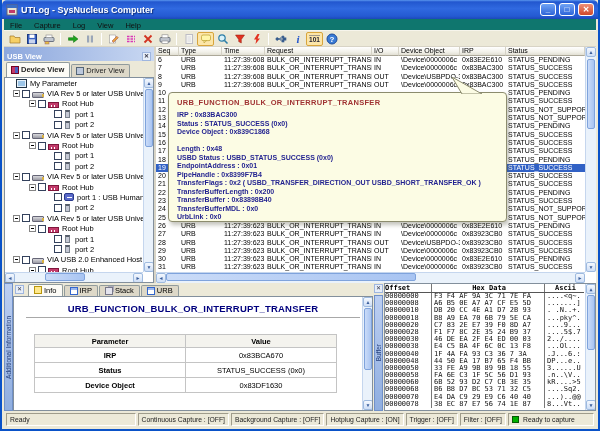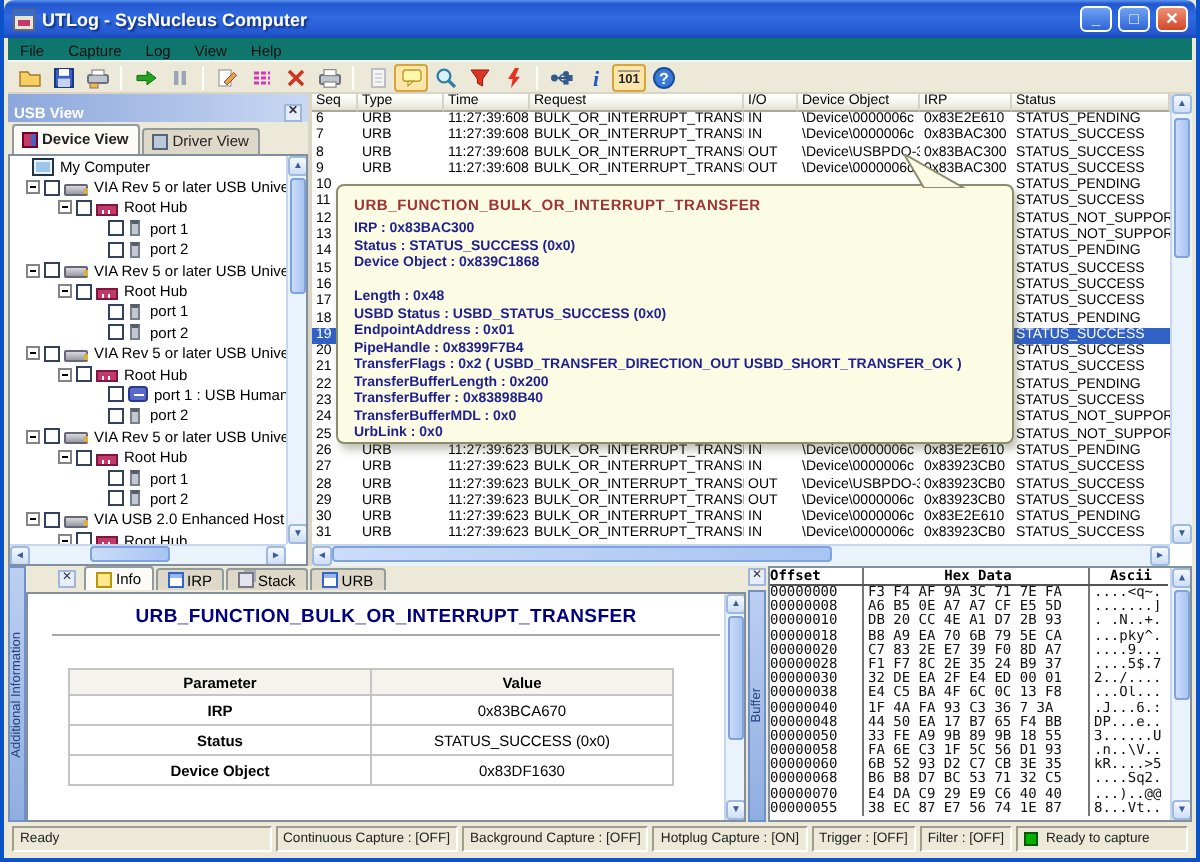--- a/index.html
+++ b/index.html
@@ -279,7 +279,7 @@
             <span class="expander noexp"></span>
 
             <span class="ticon computer-icon"></span>
-            <span class="tlabel">My Computer</span>
+            <span class="tlabel">My Parameter</span>
           </div>
 
           <div class="titem">

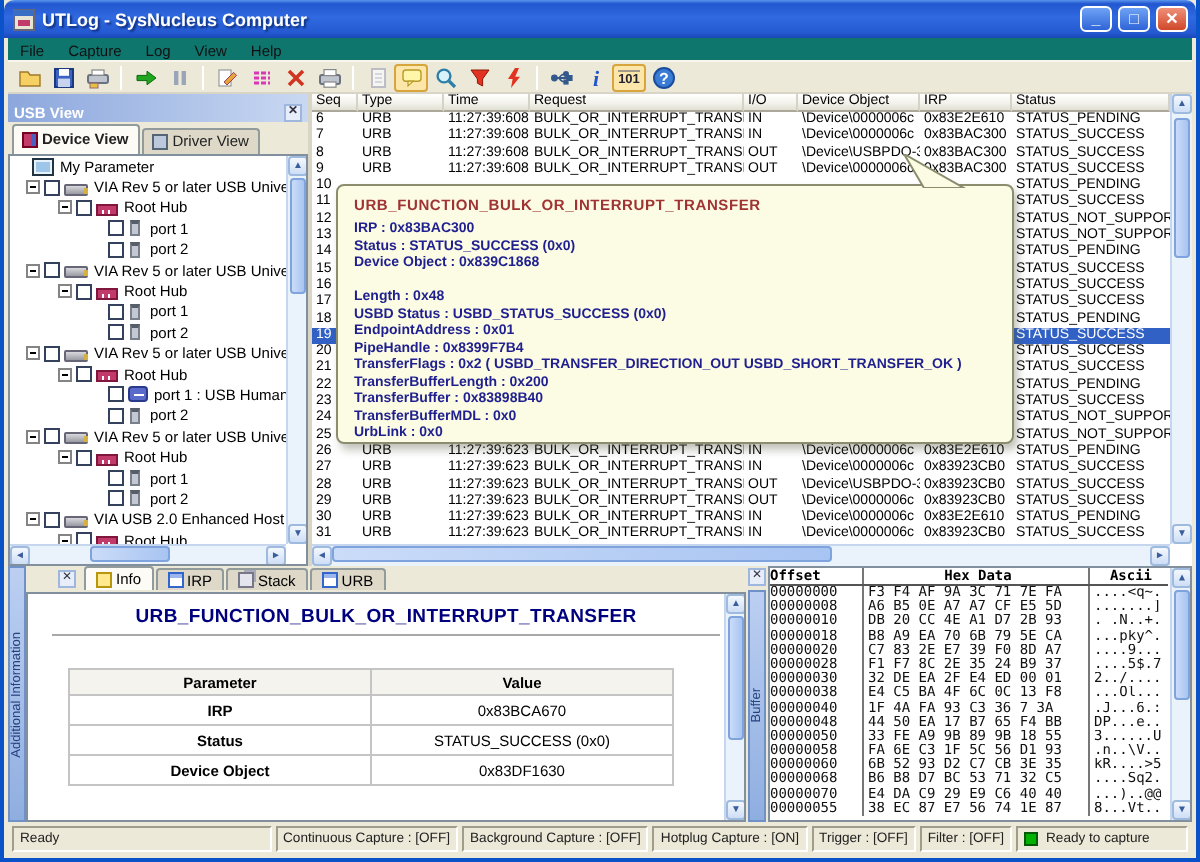--- a/index.html
+++ b/index.html
@@ -79,7 +79,7 @@
   .side-tab{width:9px;background:linear-gradient(180deg,#BCCFF2,#8FAEE0);border:1px solid #7090C8;display:flex;align-items:center;justify-content:center}
   .side-tab span{writing-mode:vertical-rl;transform:rotate(180deg);font-size:6.5px;color:#26427E;white-space:nowrap}
   #bl-main{flex:1;display:flex;flex-direction:column;overflow:hidden}
-  .btabstrip{height:13px;display:flex;align-items:flex-start;gap:1px;padding-left:16px}
+  .btabstrip{height:13px;display:flex;align-items:center;gap:1px;padding-left:2px}
   .btab{display:flex;align-items:center;gap:2px;font-size:7.5px;padding:0 5px;border:1px solid #919B9C;border-bottom:none;border-radius:2px 2px 0 0;background:#DDD8C8;height:11px}
   .btab.active{background:#FCFBF6;height:12px}
   #infobody{position:relative;flex:1;background:#fff;border:1px solid #828F9C;overflow:hidden}

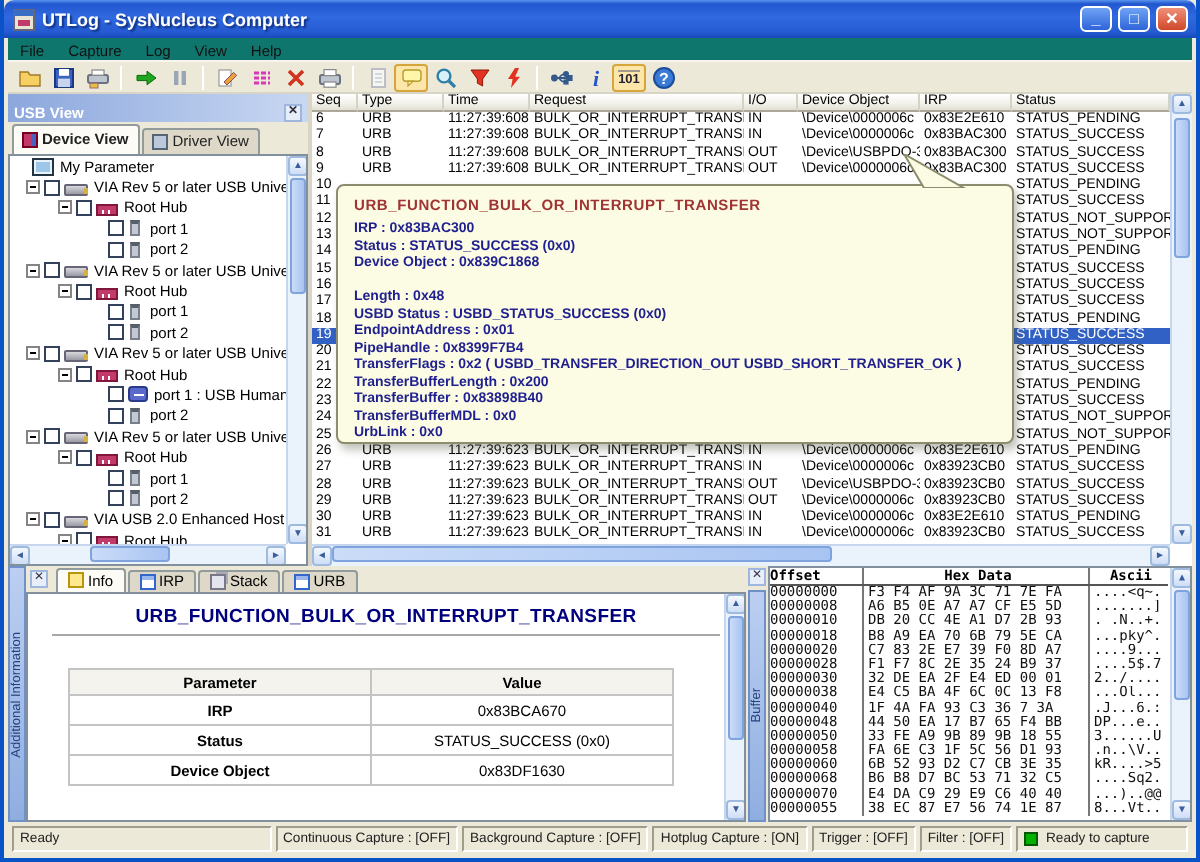--- a/index.html
+++ b/index.html
@@ -905,7 +905,7 @@
 
           <div class="hexrow">
             <span class="hx-off">00000030</span>
-            <span class="hx-hex">32 DE EA 2F E4 ED 00 01</span>
+            <span class="hx-hex">46 DE EA 2F E4 ED 00 03</span>
             <span class="hx-asc">2../....</span>
           </div>
 

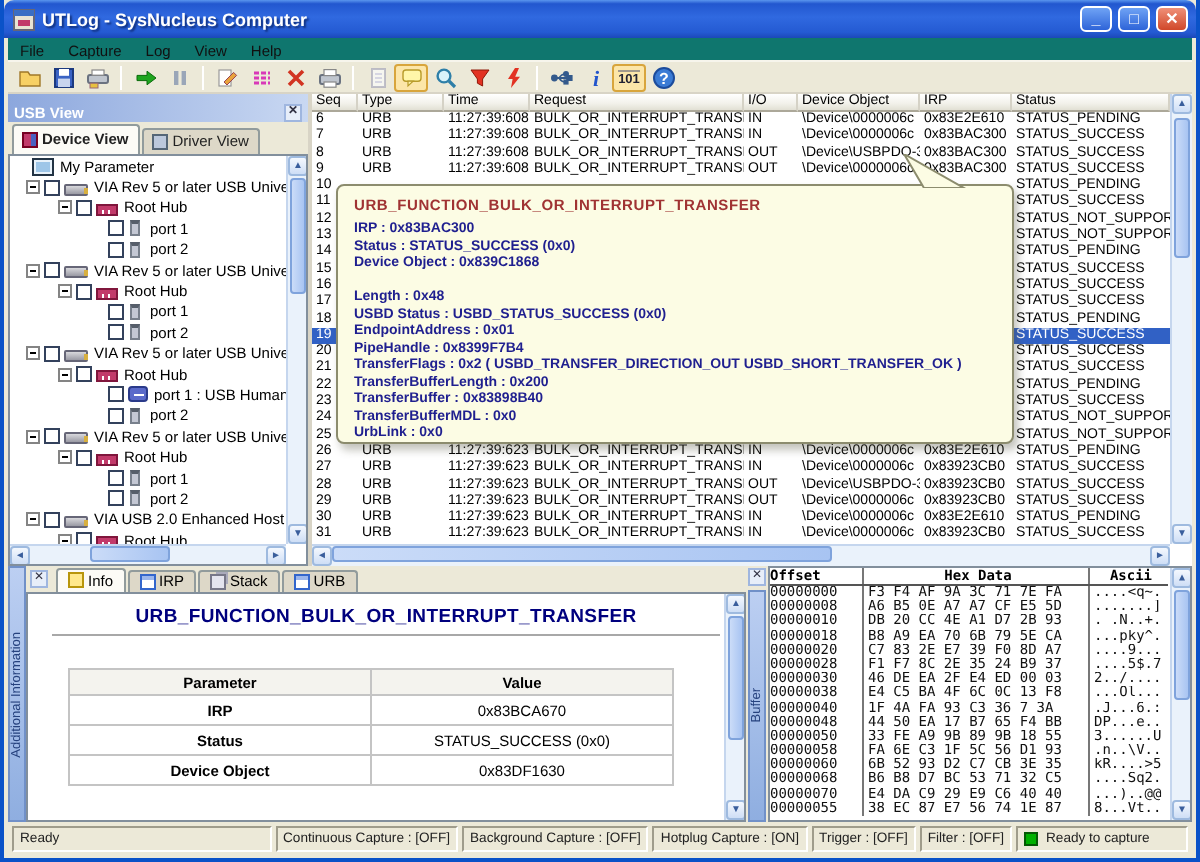--- a/index.html
+++ b/index.html
@@ -958,7 +958,7 @@
           </div>
 
           <div class="hexrow">
-            <span class="hx-off">00000055</span>
+            <span class="hx-off">00000078</span>
             <span class="hx-hex">38 EC 87 E7 56 74 1E 87</span>
             <span class="hx-asc">8...Vt..</span>
           </div>

